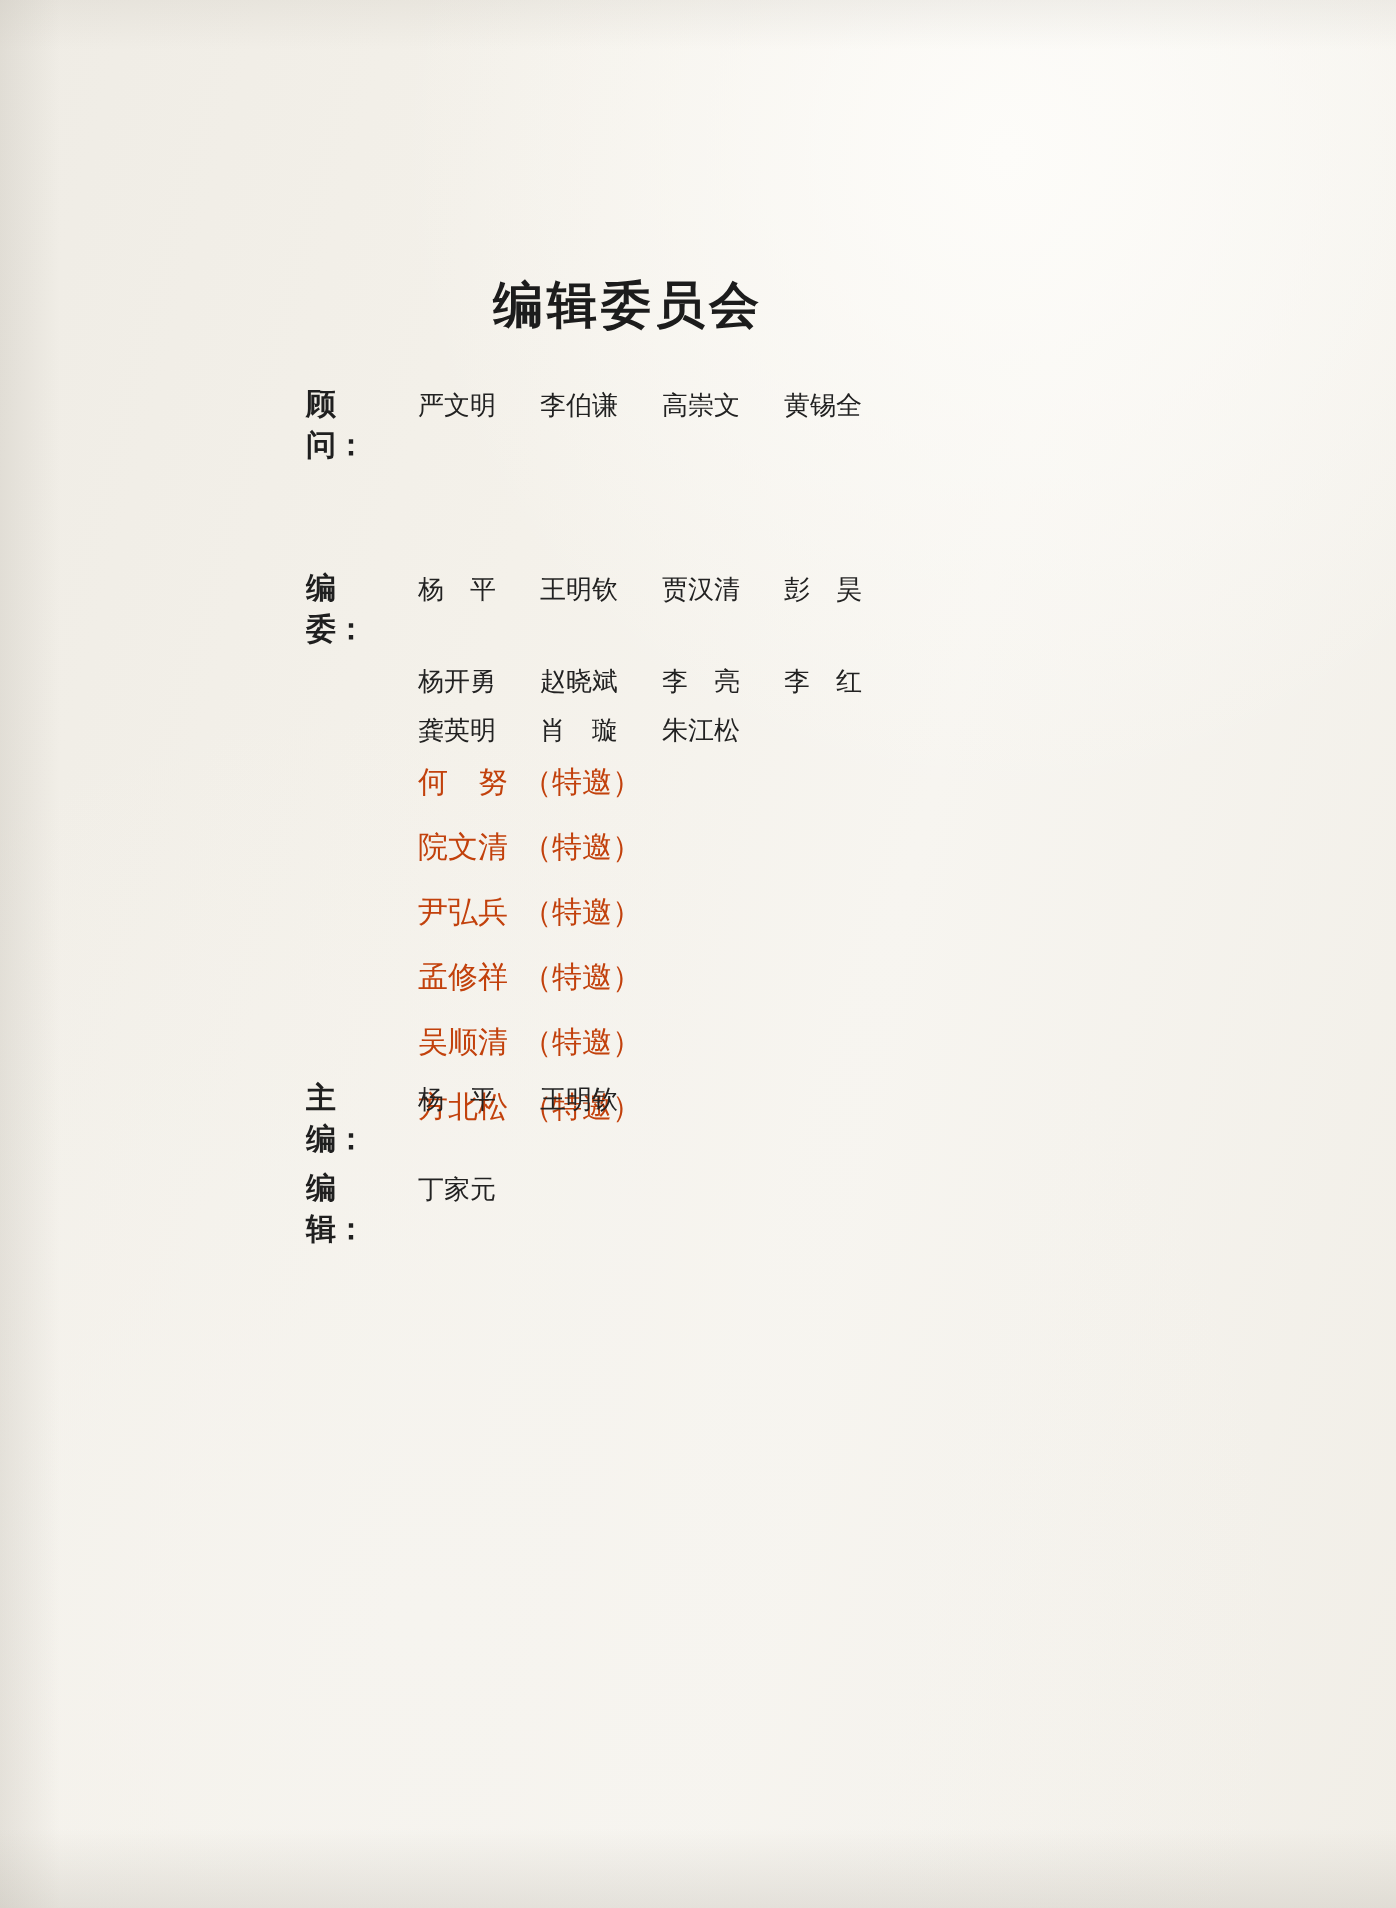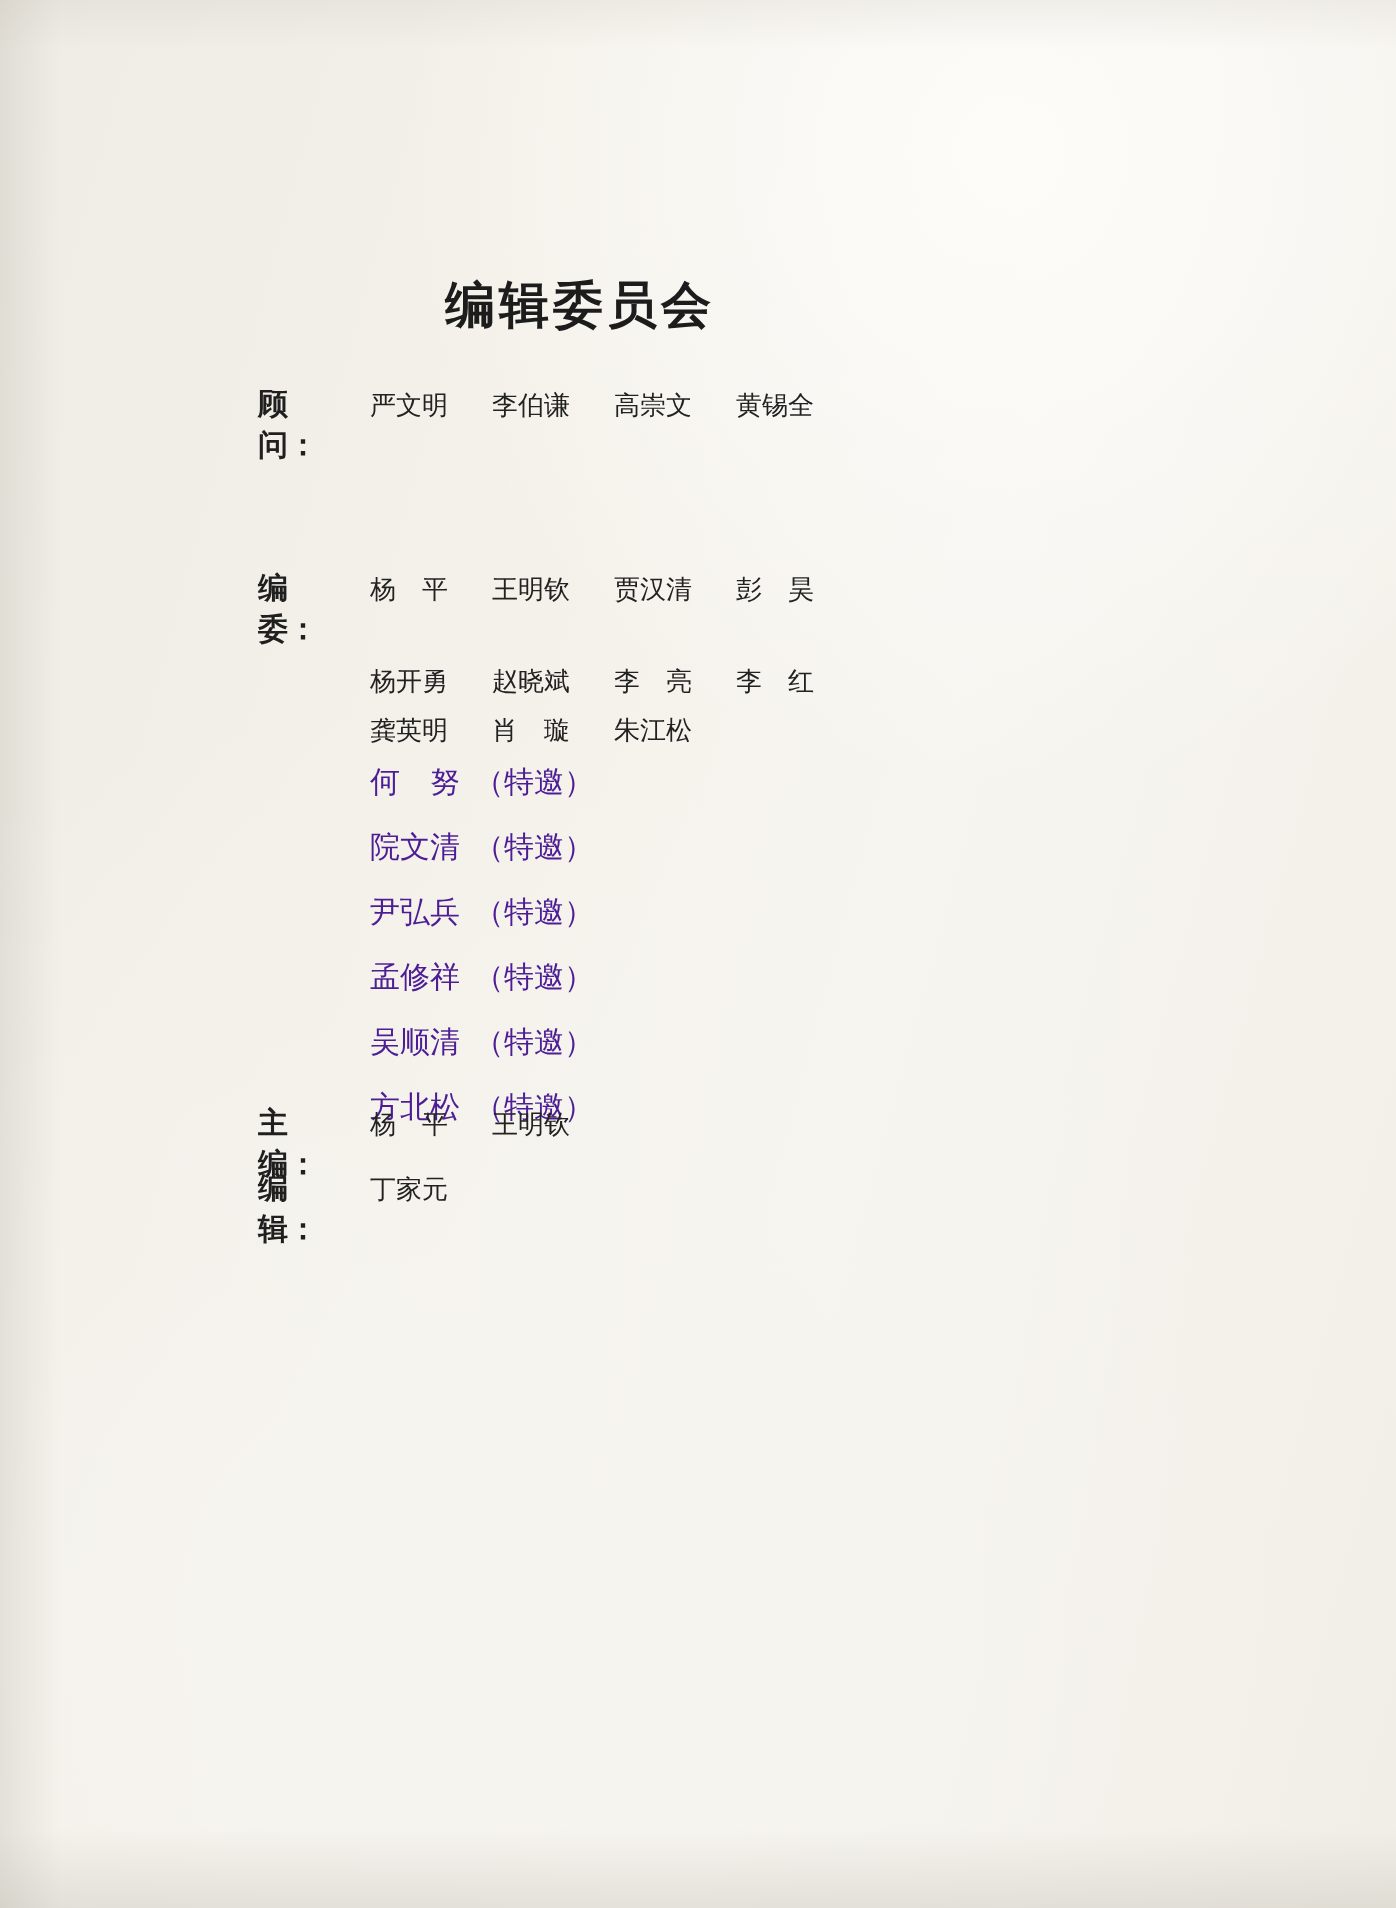--- a/index.html
+++ b/index.html
@@ -44,6 +44,7 @@
   .content {
     position: absolute;
     inset: 0;
+    margin-left: 48px;
   }
   .title {
     position: absolute;

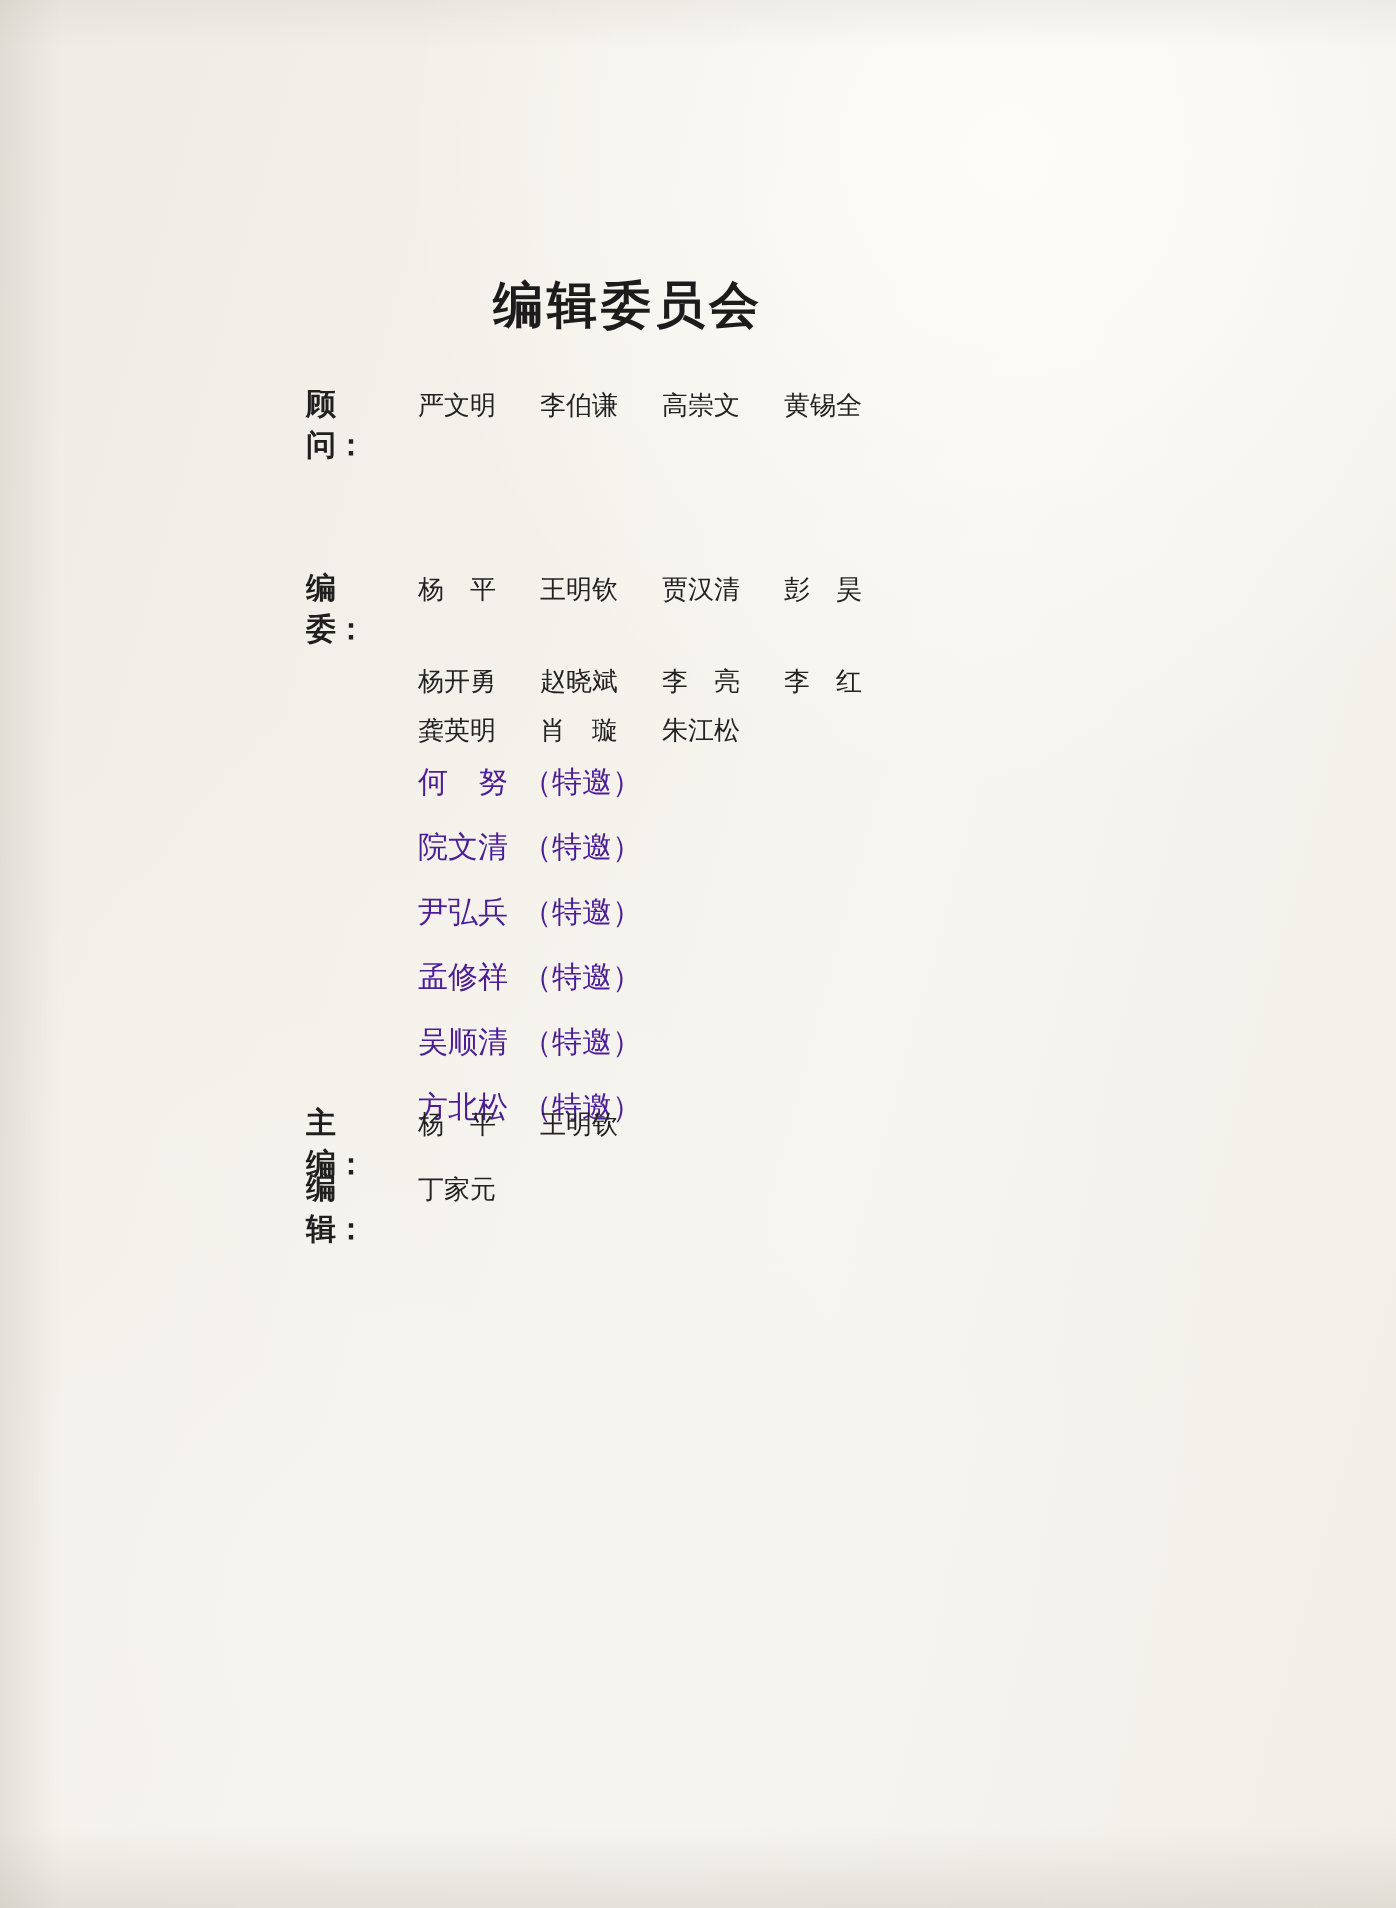--- a/index.html
+++ b/index.html
@@ -97,7 +97,7 @@
   }
   .invited {
     font-size: 30px;
-    color: #4c1d95;
+    color: #c2410c;
     font-family: "DejaVu Serif", "Liberation Serif", serif;
     margin-bottom: 10px;
     white-space: nowrap;

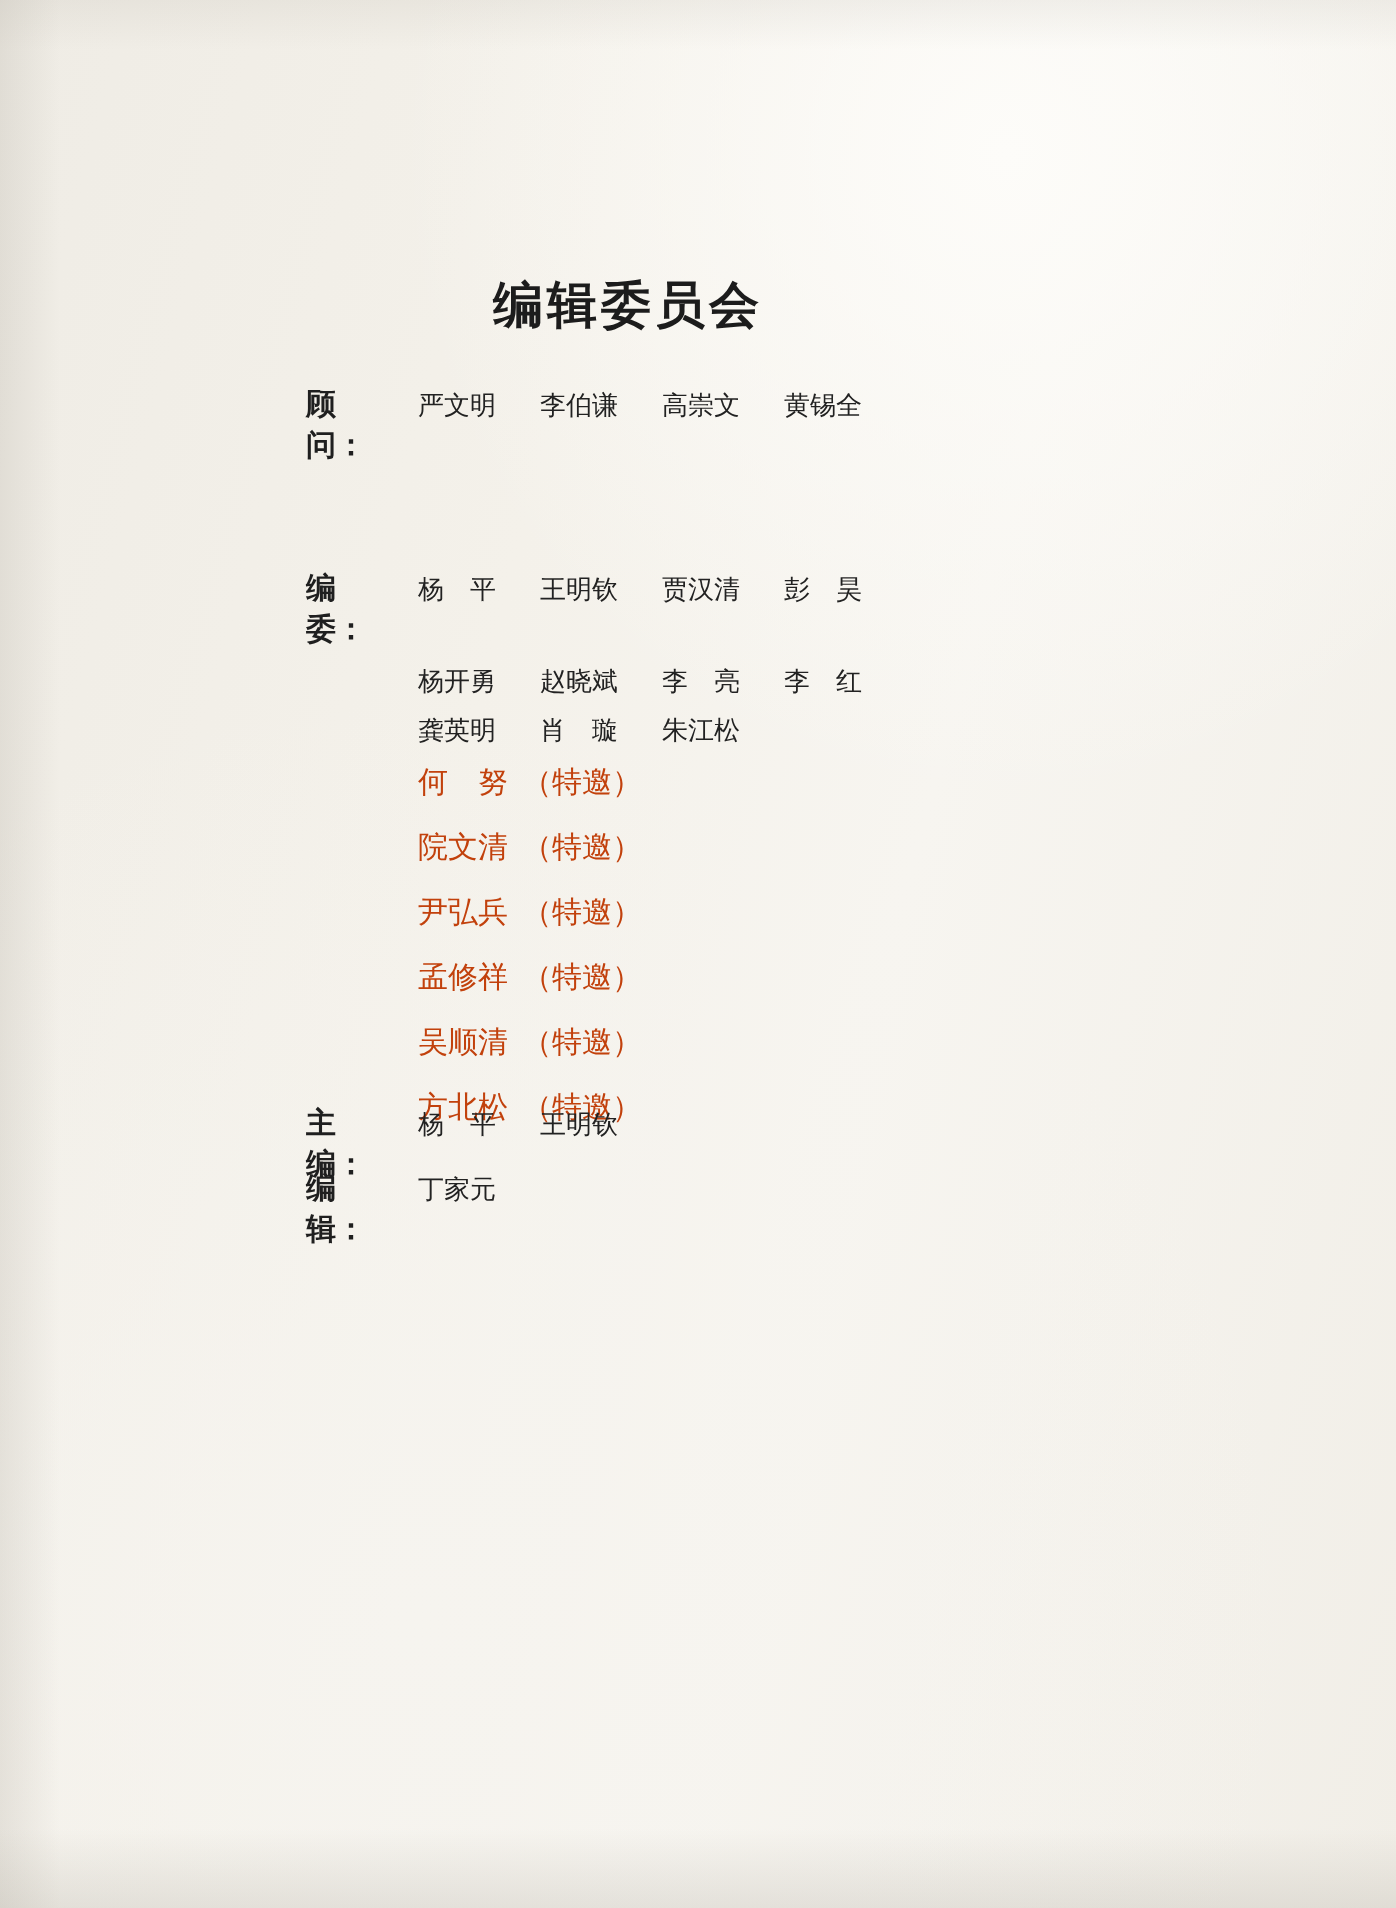--- a/index.html
+++ b/index.html
@@ -106,7 +106,7 @@
   .invited .nm.spread { display:inline-flex; justify-content: space-between; width: 104px; }
   #consultants { top: 384px; }
   #committee { top: 568px; }
-  #chief { top: 1103px; }
+  #chief { top: 1078px; }
   #editor { top: 1168px; }
   .rowsec .row { margin-bottom: 14px; }
 </style>

